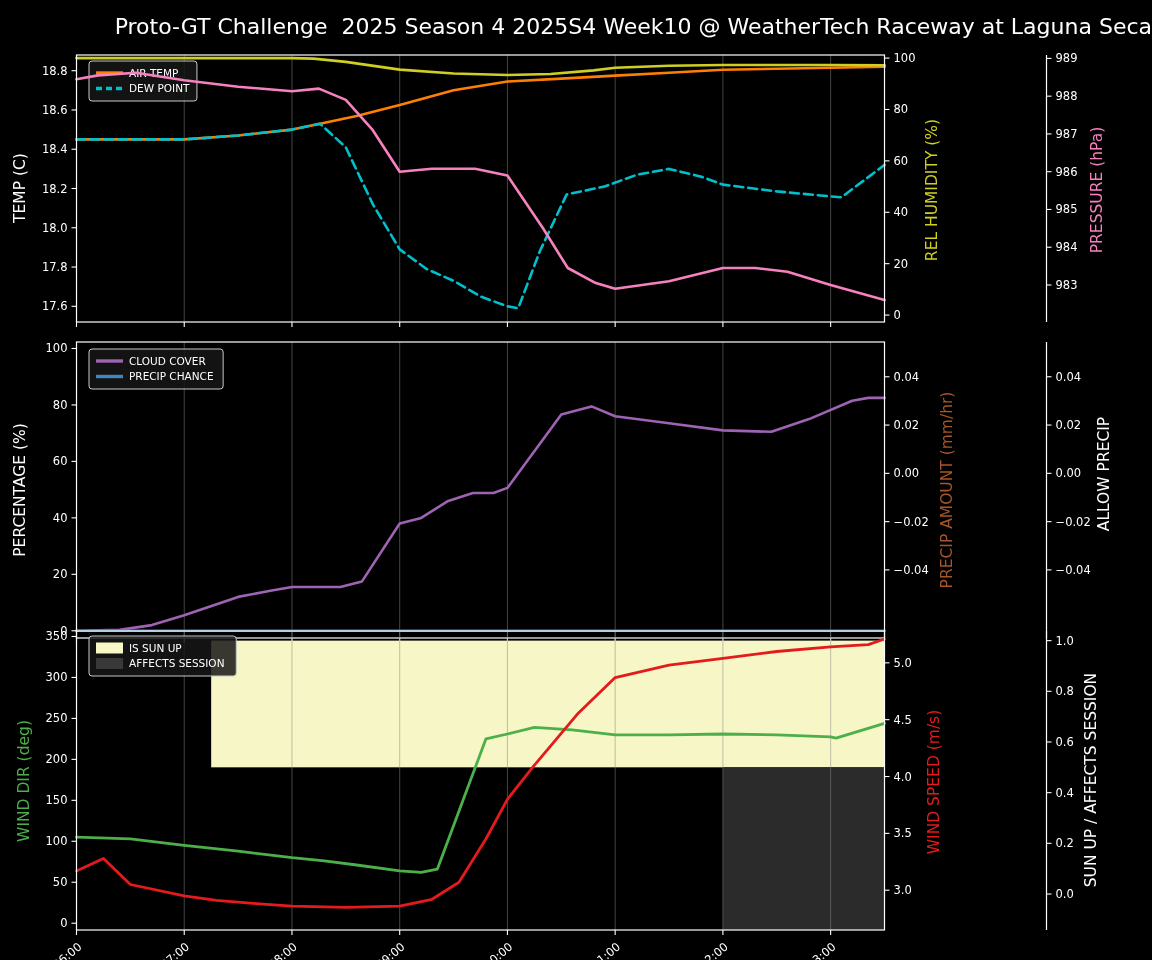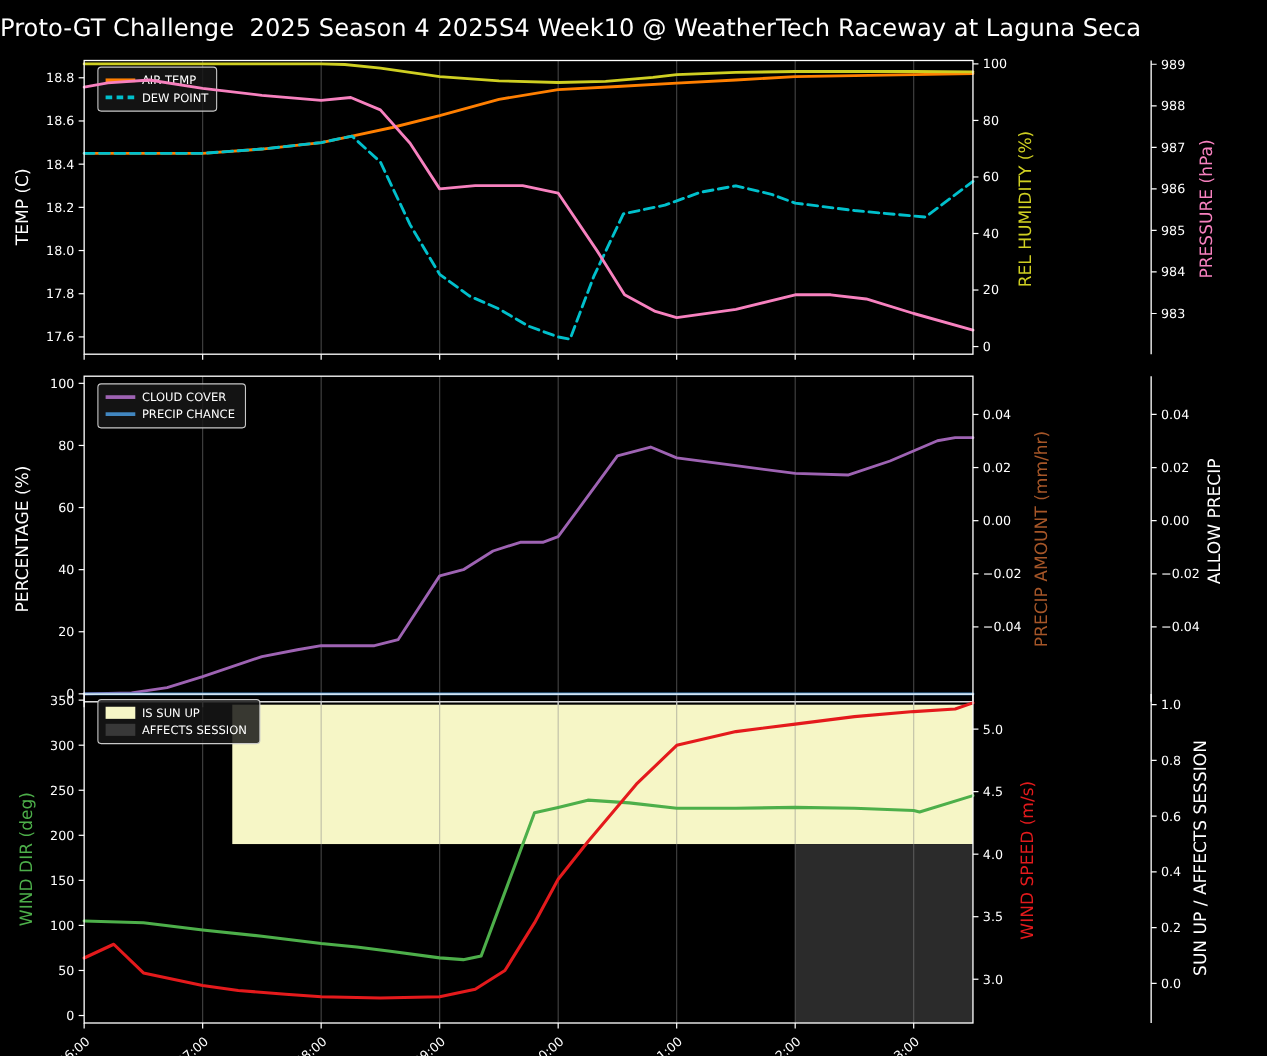--- a/index.html
+++ b/index.html
@@ -5,7 +5,7 @@
   html,body{margin:0;padding:0;background:#000;}
   .fig{position:relative;width:1152px;height:960px;background:#000;overflow:hidden;
        font-family:"DejaVu Sans","Liberation Sans",sans-serif;}
-  .title{position:absolute;left:0;top:14px;width:1152px;text-align:left;color:#fff;
+  .title{position:absolute;left:0;top:14px;width:1152px;text-align:right;color:#fff;
          font-size:22px;white-space:pre;}
   .ylab{position:absolute;transform:translate(-50%,-50%) rotate(-90deg);white-space:nowrap;
         font-size:15.5px;color:#fff;}

